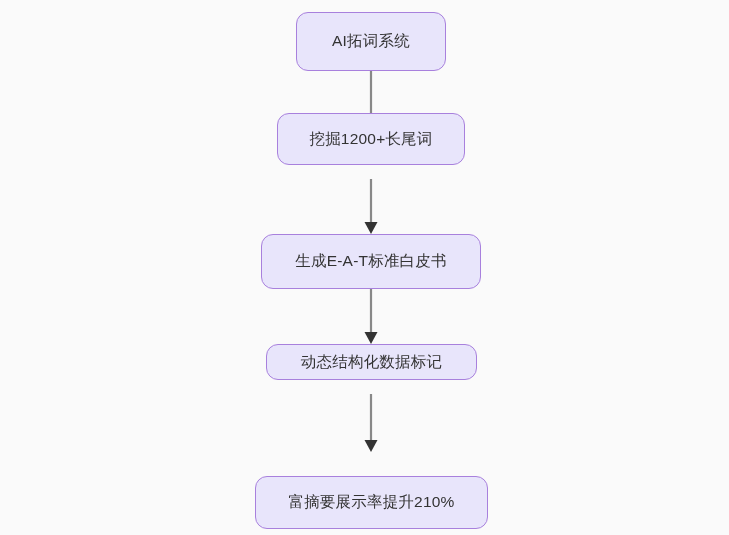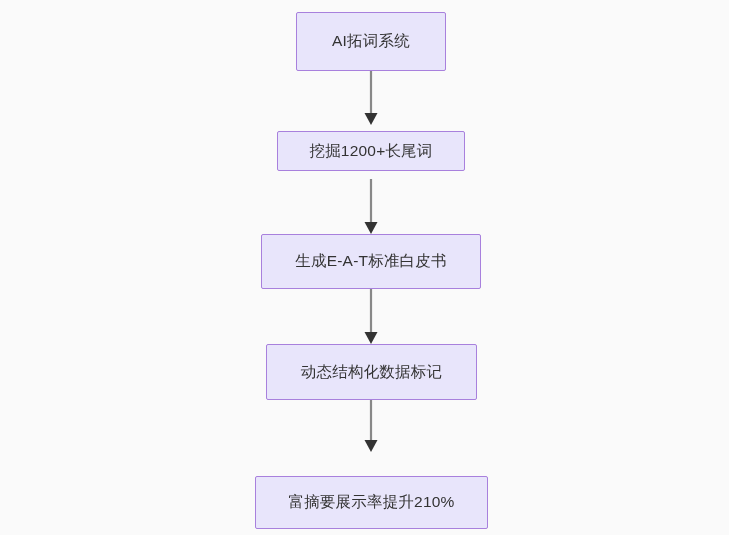--- a/index.html
+++ b/index.html
@@ -23,7 +23,7 @@
     box-sizing: border-box;
     background: #e8e5fb;
     border: 1.6px solid #a880dd;
-    border-radius: 2px;
+    border-radius: 12px;
     display: flex;
     align-items: center;
     justify-content: center;

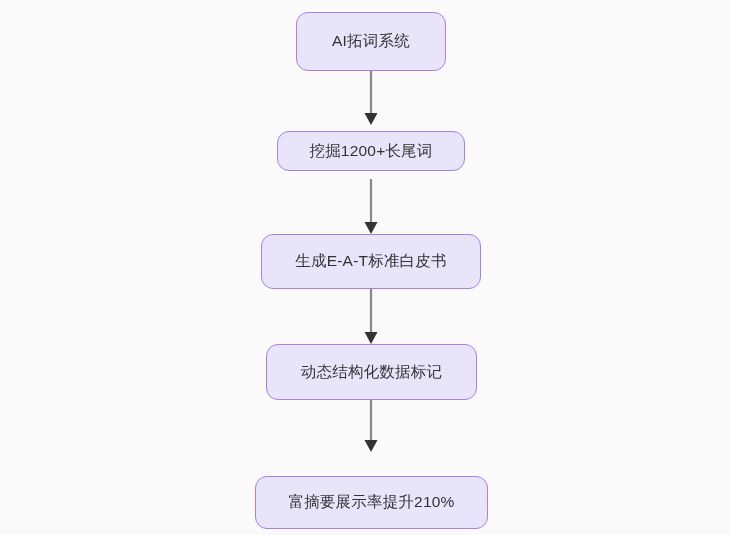--- a/index.html
+++ b/index.html
@@ -81,7 +81,7 @@
     <span class="node-label">AI拓词系统</span>
   </div>
 
-  <div class="node" style="left:277px; top:131px; width:188px; height:40px;">
+  <div class="node" style="left:277px; top:113px; width:188px; height:52px;">
     <span class="node-label">挖掘1200+长尾词</span>
   </div>
 

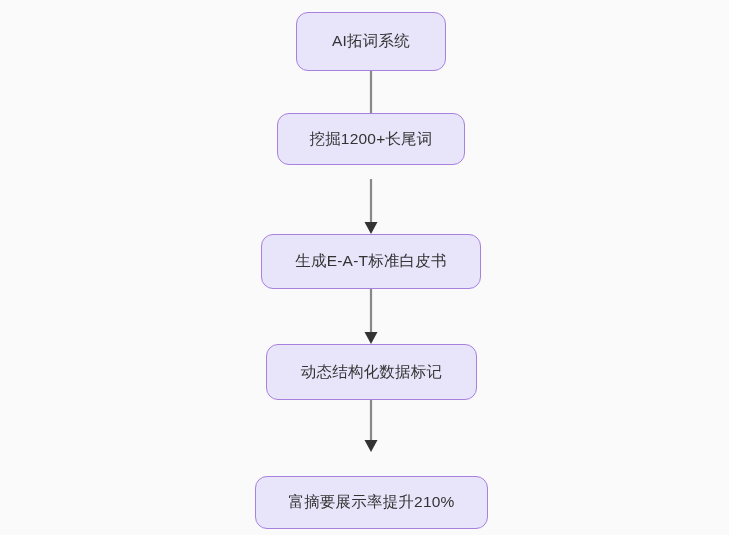--- a/index.html
+++ b/index.html
@@ -89,7 +89,7 @@
     <span class="node-label">生成E-A-T标准白皮书</span>
   </div>
 
-  <div class="node" style="left:266px; top:344px; width:211px; height:56px;">
+  <div class="node" style="left:266px; top:344px; width:211px; height:36px;">
     <span class="node-label">动态结构化数据标记</span>
   </div>
 

